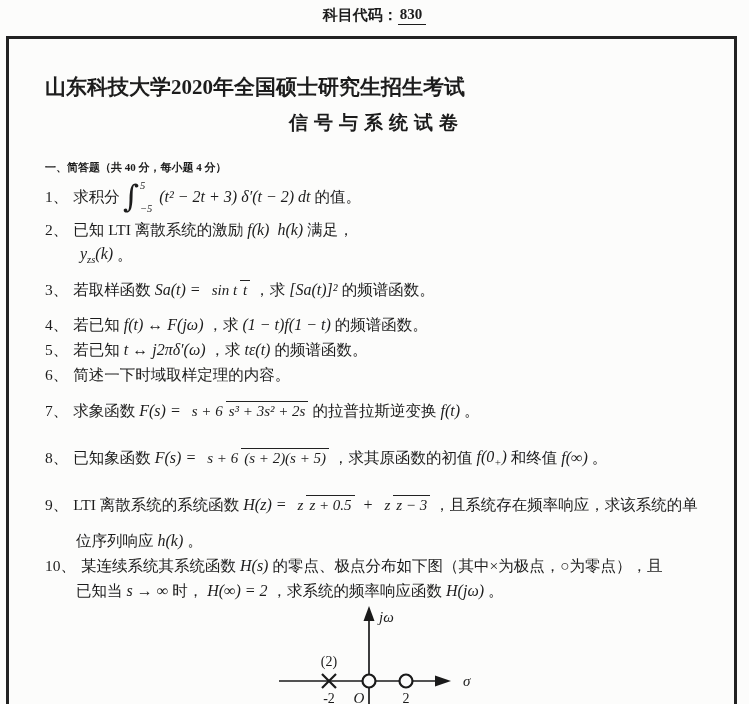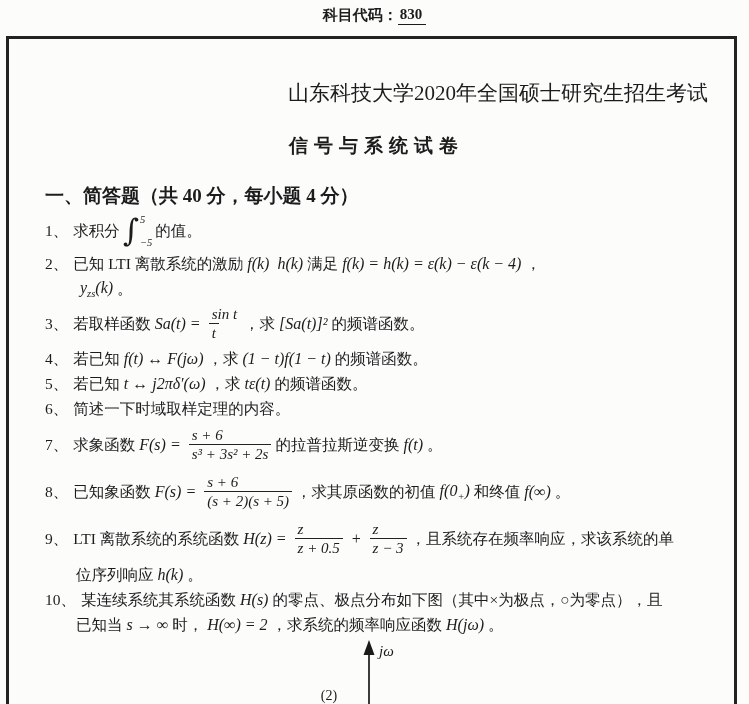--- a/index.html
+++ b/index.html
@@ -27,7 +27,7 @@
     box-sizing:border-box;
     padding:20px 26px 0 36px;
   }
-  .paper-title { text-align:right; font-size:21px; font-weight:normal; margin-top:20px; }
+  .paper-title { text-align:left; font-size:21px; font-weight:bold; margin-top:14px; }
   .paper-subtitle { text-align:center; font-size:19px; font-weight:bold; letter-spacing:6px; margin-top:26px; }
   .section-heading { margin-top:24px; font-size:19px; font-weight:bold; }
   

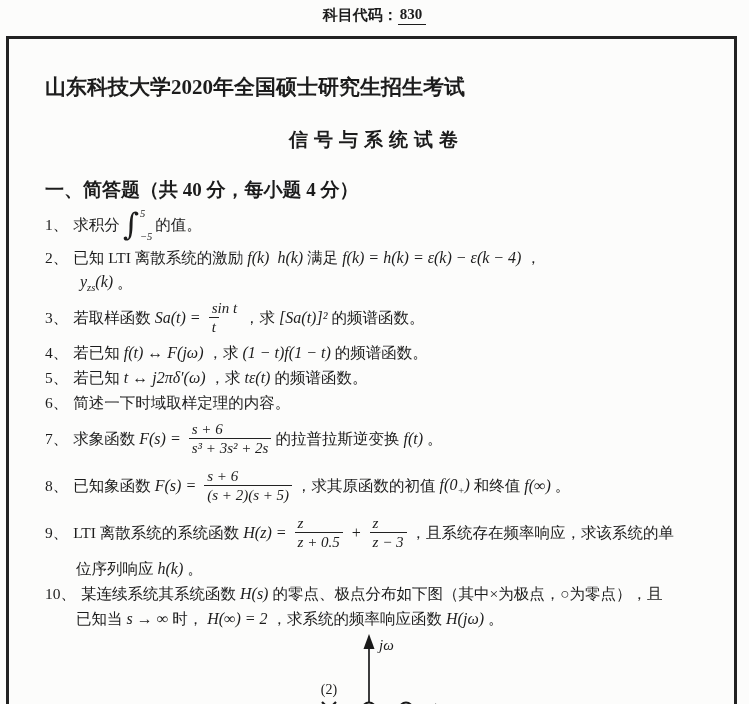--- a/index.html
+++ b/index.html
@@ -28,7 +28,7 @@
     padding:20px 26px 0 36px;
   }
   .paper-title { text-align:left; font-size:21px; font-weight:bold; margin-top:14px; }
-  .paper-subtitle { text-align:center; font-size:19px; font-weight:bold; letter-spacing:6px; margin-top:26px; }
+  .paper-subtitle { text-align:center; font-size:19px; font-weight:bold; letter-spacing:6px; margin-top:9px; }
   .section-heading { margin-top:24px; font-size:19px; font-weight:bold; }
   
   .q { display:flex; align-items:center; font-size:15.5px; margin-top:3px; white-space:nowrap; min-height:22px; }

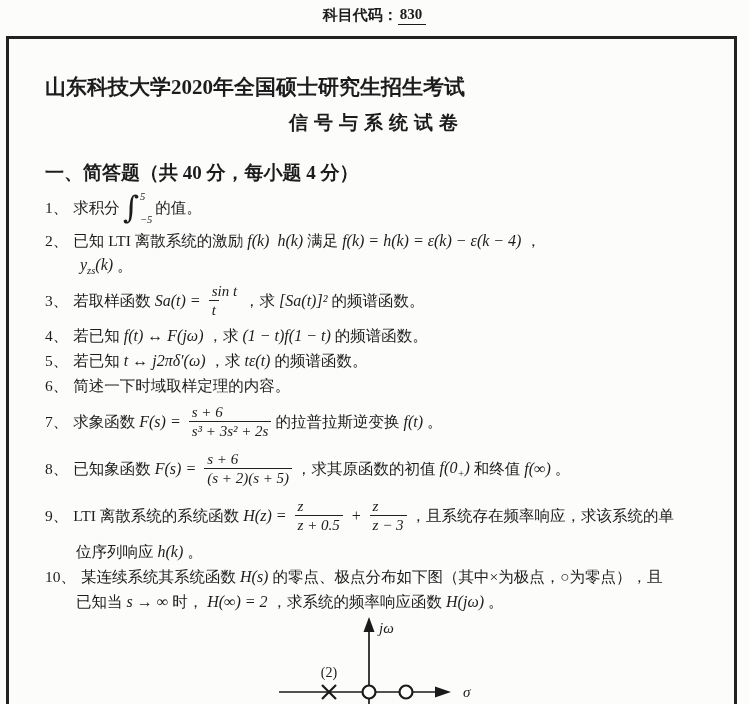--- a/index.html
+++ b/index.html
@@ -29,7 +29,7 @@
   }
   .paper-title { text-align:left; font-size:21px; font-weight:bold; margin-top:14px; }
   .paper-subtitle { text-align:center; font-size:19px; font-weight:bold; letter-spacing:6px; margin-top:9px; }
-  .section-heading { margin-top:24px; font-size:19px; font-weight:bold; }
+  .section-heading { margin-top:24px; font-size:11px; font-weight:bold; }
   
   .q { display:flex; align-items:center; font-size:15.5px; margin-top:3px; white-space:nowrap; min-height:22px; }
   .q-cont { padding-left:31px; }

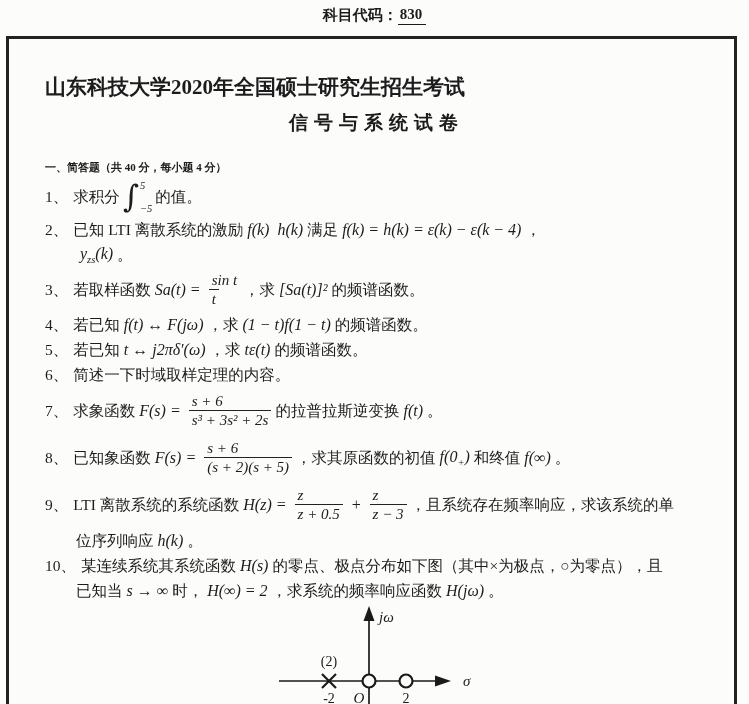--- a/index.html
+++ b/index.html
@@ -78,6 +78,7 @@
         <span class="lo">−5</span>
       </span>
     </span>
+    <span class="mi">(t² − 2t + 3) δ′(t − 2) dt</span>
     <span class="cn">的值。</span>
   </div>
 

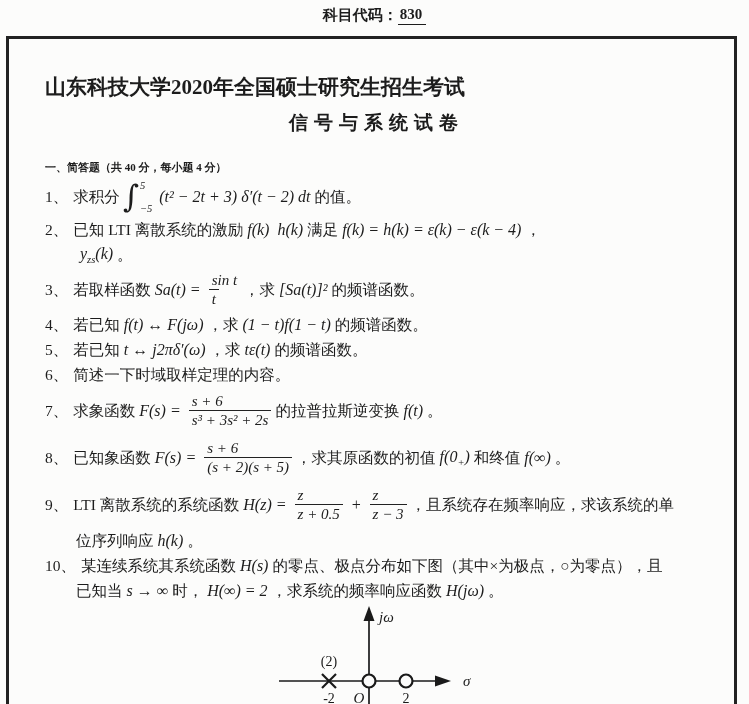--- a/index.html
+++ b/index.html
@@ -88,7 +88,6 @@
     <span class="mi">f(k)</span>
     <span class="mi">h(k)</span>
     <span class="cn">满足</span>
-    <span class="mi">f(k) = h(k) = ε(k) − ε(k − 4)</span>
     <span class="cn">，</span>
   </div>
   <div class="q q-cont">

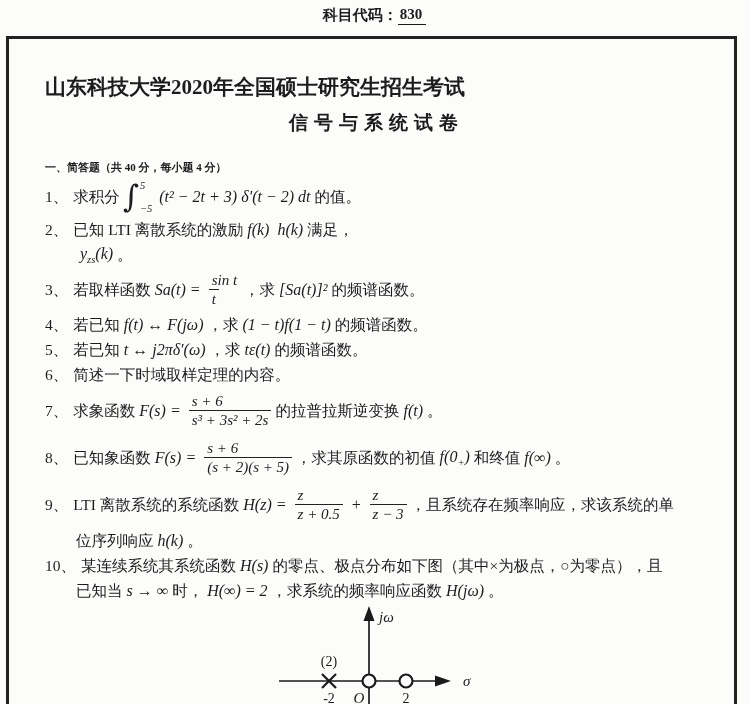--- a/index.html
+++ b/index.html
@@ -38,7 +38,7 @@
   .mi { font-style:italic; margin:0 4px; font-size:16px; }
   .mi sub, .mi sup { font-size:10.5px; }
   
-  .frac { display:inline-flex; flex-direction:column; align-items:flex-start; vertical-align:middle;
+  .frac { display:inline-flex; flex-direction:row; align-items:flex-end; vertical-align:middle;
           font-style:italic; font-size:15px; margin:0 4px; line-height:1.15; }
   .frac .den { border-top:1.3px solid #222; padding:1px 3px 0 3px; }
   .frac .num { padding:0 3px; }

